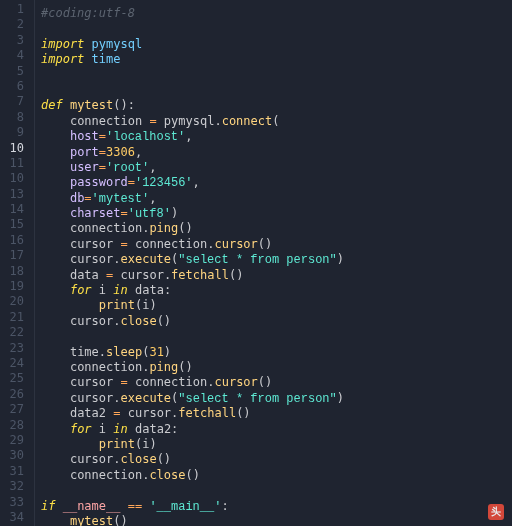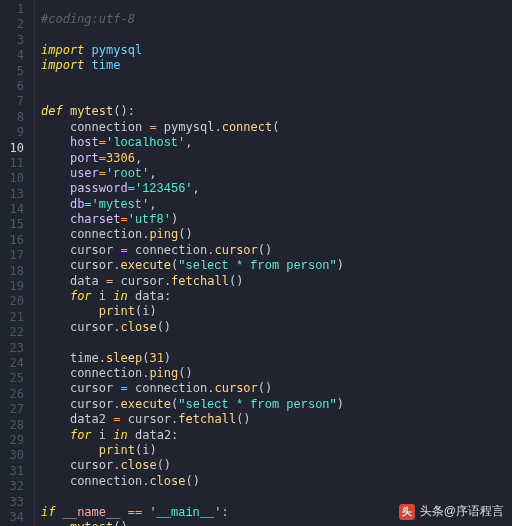--- a/index.html
+++ b/index.html
@@ -28,7 +28,7 @@
     .gutter .hl { color: #d4d7de; }
     .code {
       flex: 1;
-      padding: 12px 0;
+      padding: 6px 0;
       line-height: 15.4px;
       color: #c3c9d4;
       border-left: 1px solid #2d3340;

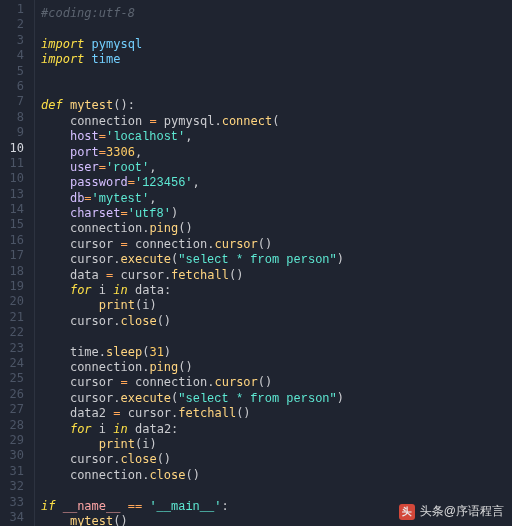--- a/index.html
+++ b/index.html
@@ -111,7 +111,6 @@
 
 <div class="watermark">
   <div class="logo">头</div>
-  <span>头条@序语程言</span>
 </div>
 
 </body></html>

